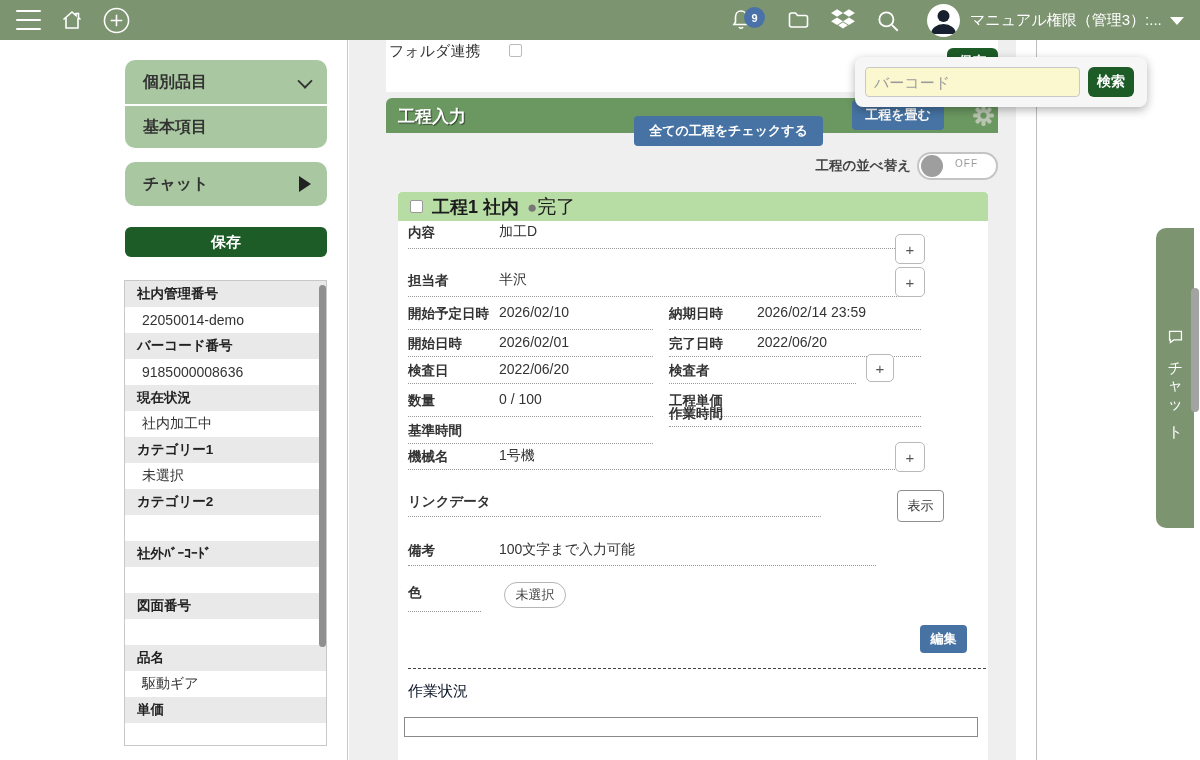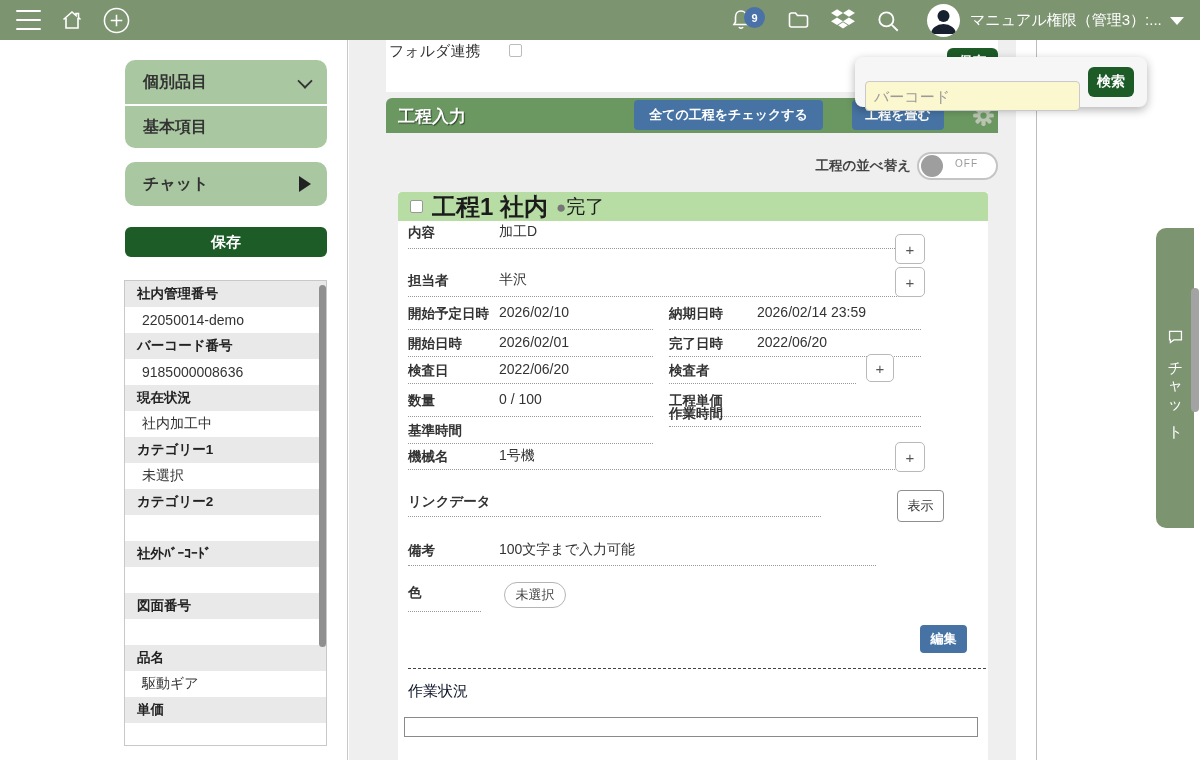--- a/index.html
+++ b/index.html
@@ -123,7 +123,7 @@
   
   .popup { position:absolute; left:855px; top:57px; width:292px; height:50px; background:#f6f6f6; border-radius:8px;
     box-shadow:0 3px 10px rgba(0,0,0,.3); z-index:50; }
-  .popup input { position:absolute; left:10px; top:24px; width:215px; height:30px; background:#FBF8D0;
+  .popup input { position:absolute; left:10px; top:10px; width:215px; height:30px; background:#FBF8D0;
     border:1px solid #c9c9c9; border-radius:4px; font-size:15px; padding:0 8px; color:#333; }
   .popup input::placeholder { color:#9a9a9a; }
   .popup-search { position:absolute; left:233px; top:10px; width:46px; height:30px; background:#1D5B27; border:none;

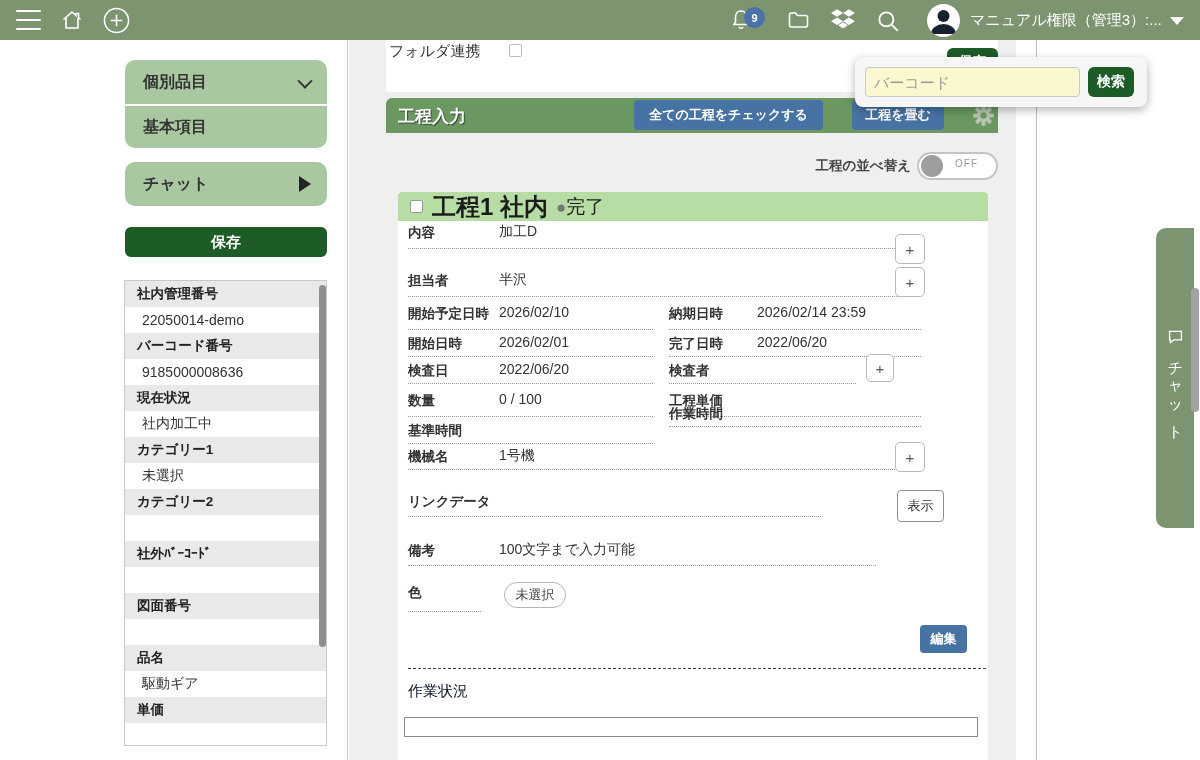--- a/index.html
+++ b/index.html
@@ -58,7 +58,7 @@
   .section-bar { position:absolute; left:37px; top:58px; width:612px; height:35px; background:#6B9861; border-radius:6px 6px 0 0; }
   .section-title { position:absolute; left:12px; top:7px; color:#fff; font-size:17px; font-weight:bold; text-shadow:1px 1px 1px rgba(0,0,0,.55); }
   .btn-blue { background:#4673A3; border:none; border-radius:4px; color:#fff; font-weight:bold; font-size:13px; cursor:pointer; }
-  .check-all { position:absolute; left:248px; top:2px; width:189px; height:30px; }
+  .check-all { position:absolute; left:248px; top:18px; width:189px; height:30px; }
   .collapse-btn { position:absolute; left:466px; top:2px; width:92px; height:30px; }
   .gear { position:absolute; left:585px; top:5px; width:25px; height:25px; cursor:pointer; }
 

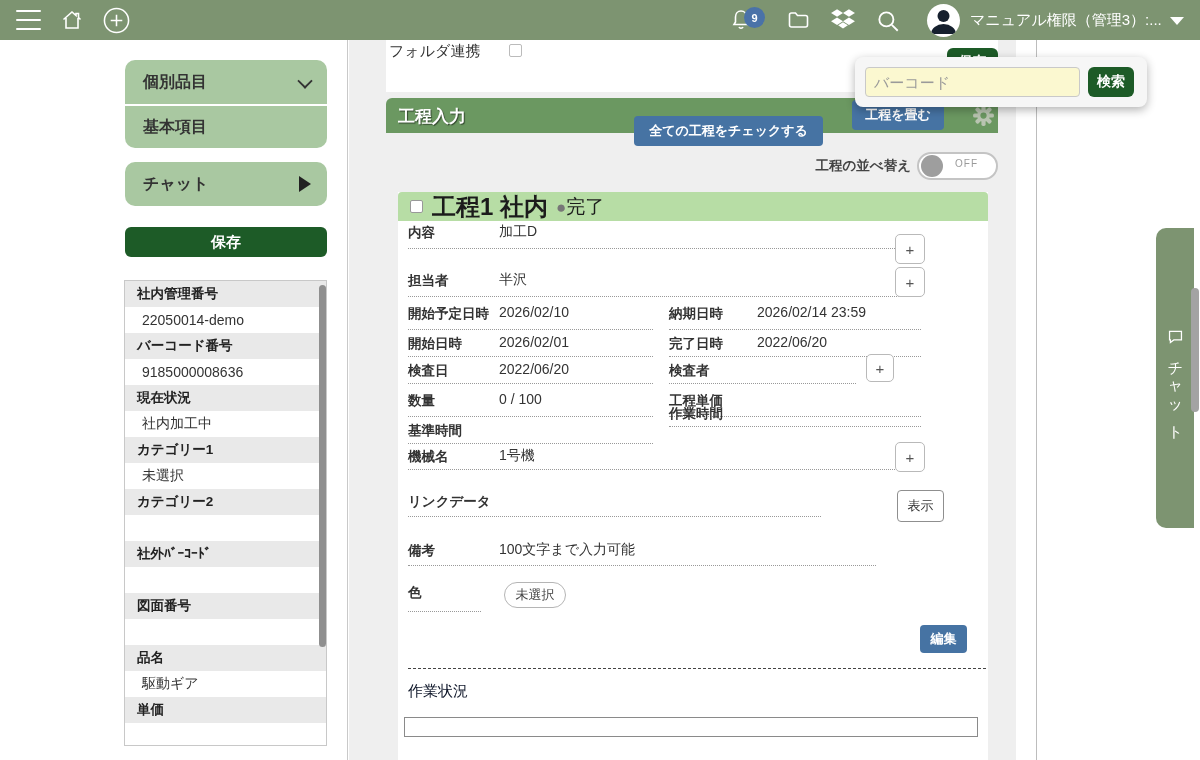--- a/index.html
+++ b/index.html
@@ -73,7 +73,7 @@
   .process-header { position:absolute; left:0; top:0; width:590px; height:29px; background:#B7DDA5; border-radius:4px 4px 0 0;
     display:flex; align-items:center; }
   .process-cb { margin-left:12px; border-color:#999; }
-  .process-title { margin-left:9px; font-size:24px; font-weight:bold; color:#1b1b1b; }
+  .process-title { margin-left:9px; font-size:18px; font-weight:bold; color:#1b1b1b; }
   .process-status { font-size:19px; color:#1b1b1b; margin-left:8px; }
   .process-status .dot { color:#777; font-size:17px; }
 

